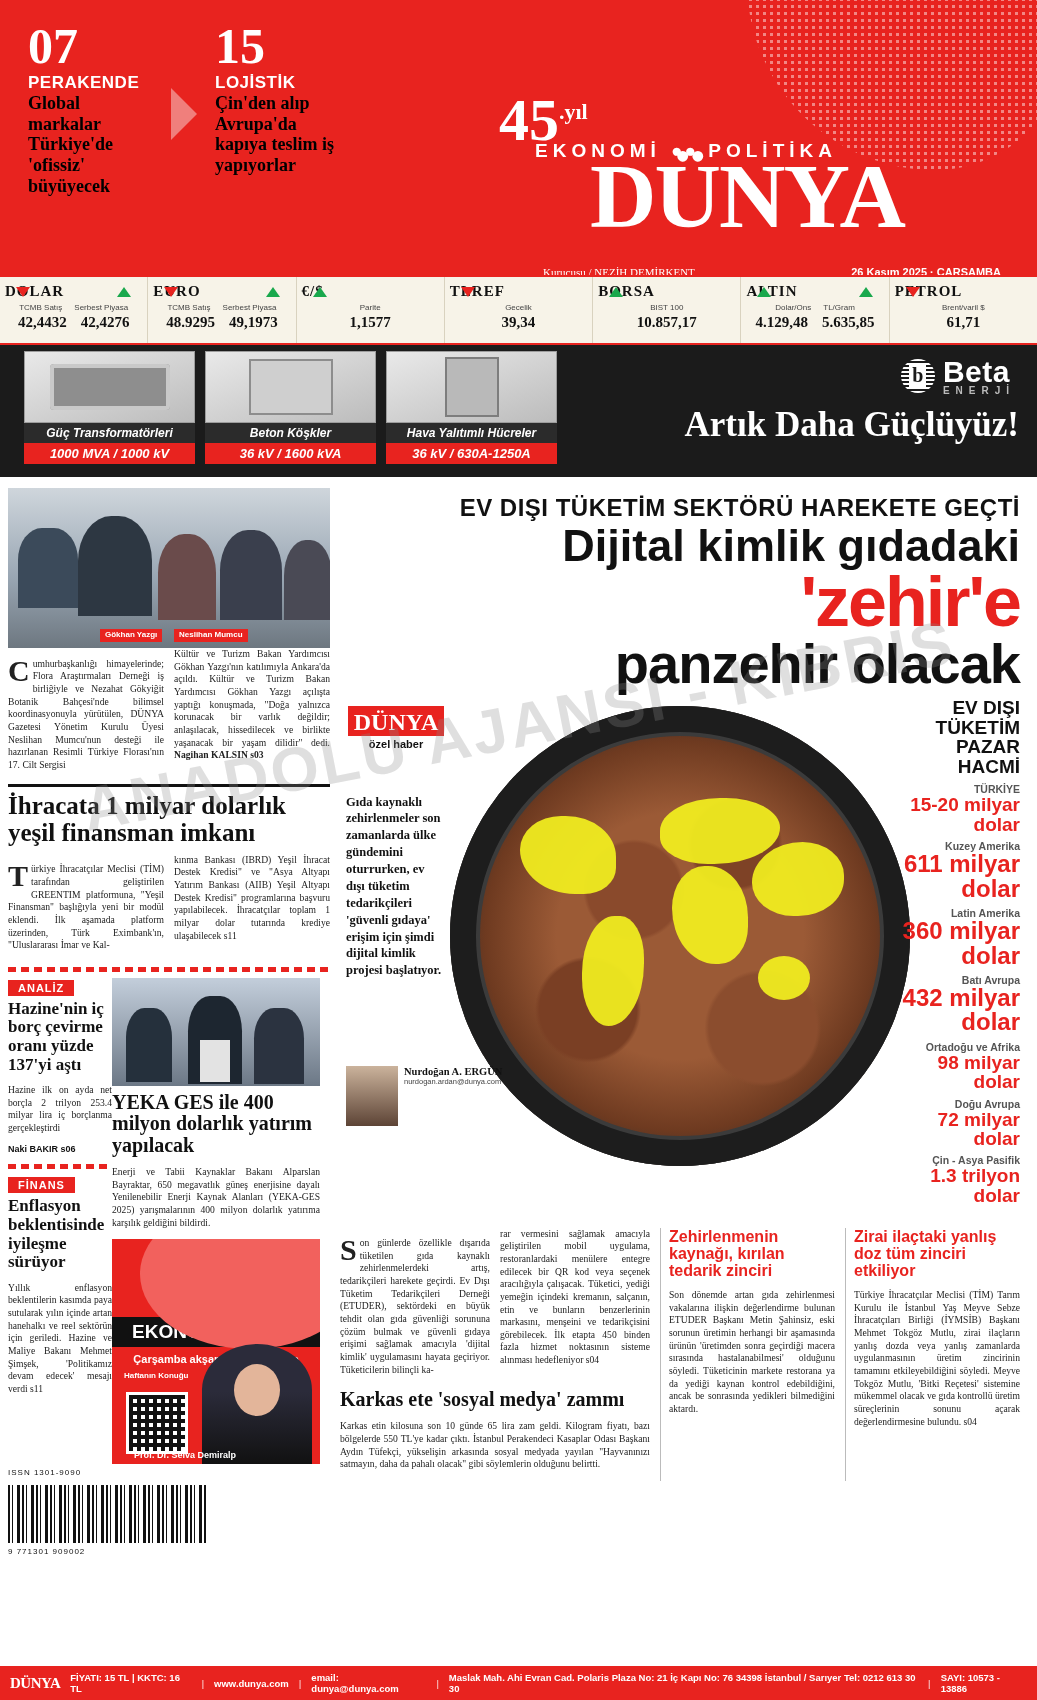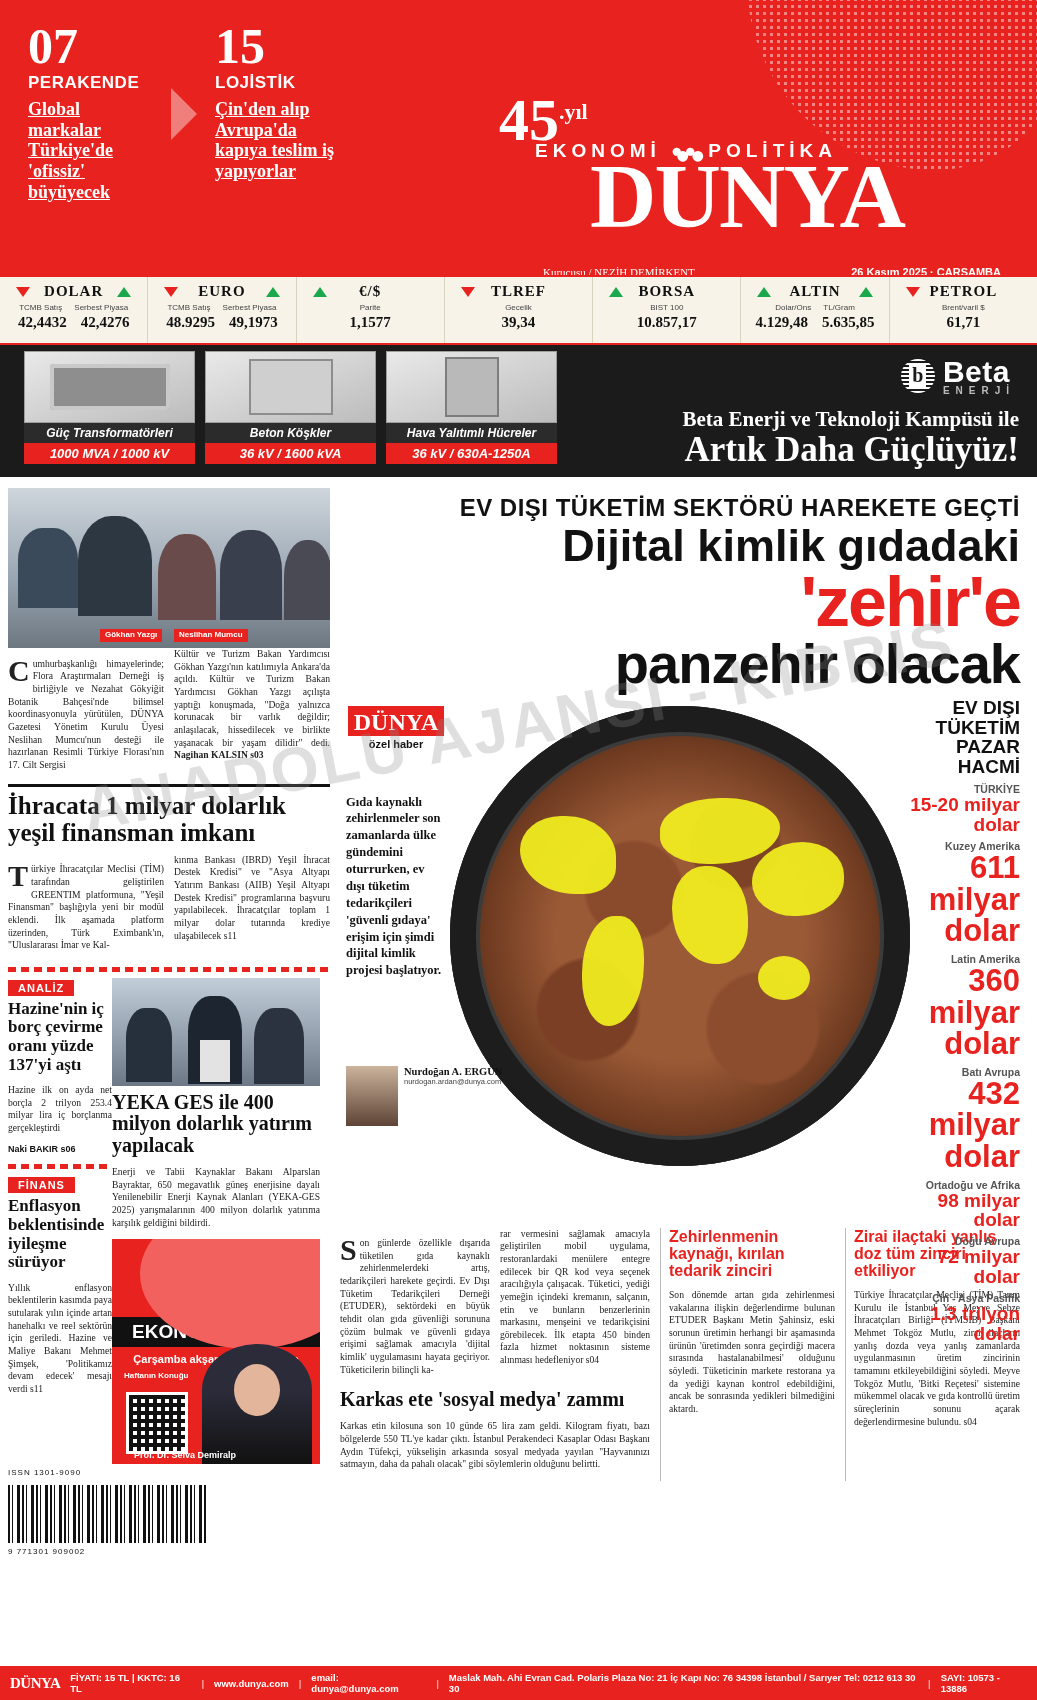--- a/index.html
+++ b/index.html
@@ -45,10 +45,8 @@
     margin-top: 4px;
   }
   .promo-text {
-    font-size: 18px; font-weight: 700; color: #ffffff; line-height: 1.15;
-    margin-top: 6px;
+    font-size: 18px; font-weight: 700; color: #000000; line-height: 1.15;
     font-family: "Liberation Serif", serif;
-    text-decoration: underline;
   }
   .promo-arrow {
     width: 0; height: 0;

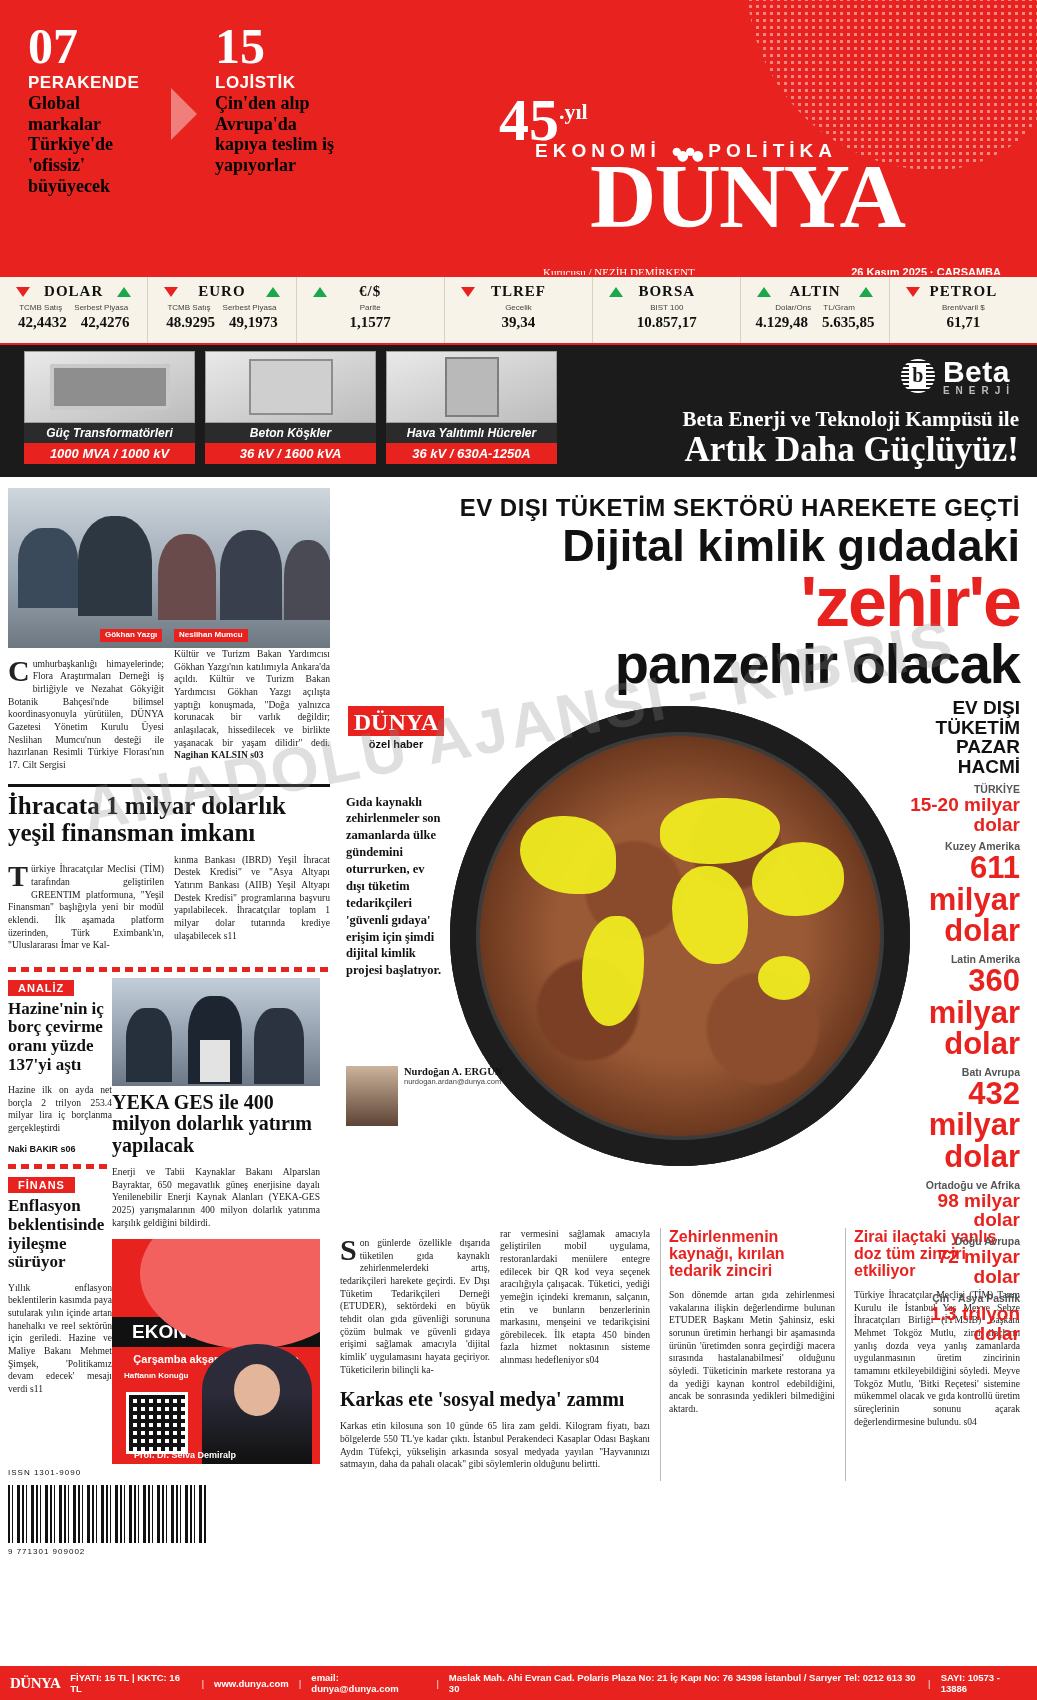--- a/index.html
+++ b/index.html
@@ -92,7 +92,7 @@
   }
   .rate {
     flex: 1; position: relative; padding: 6px 5px 4px;
-    text-align: center; border-right: 1px solid #d9d2bf;
+    text-align: left; border-right: 1px solid #d9d2bf;
   }
   .rate:last-child { border-right: none; }
   .rate-name { font-size: 15px; font-weight: 700; letter-spacing: 1px; font-family:"Liberation Serif",serif; }

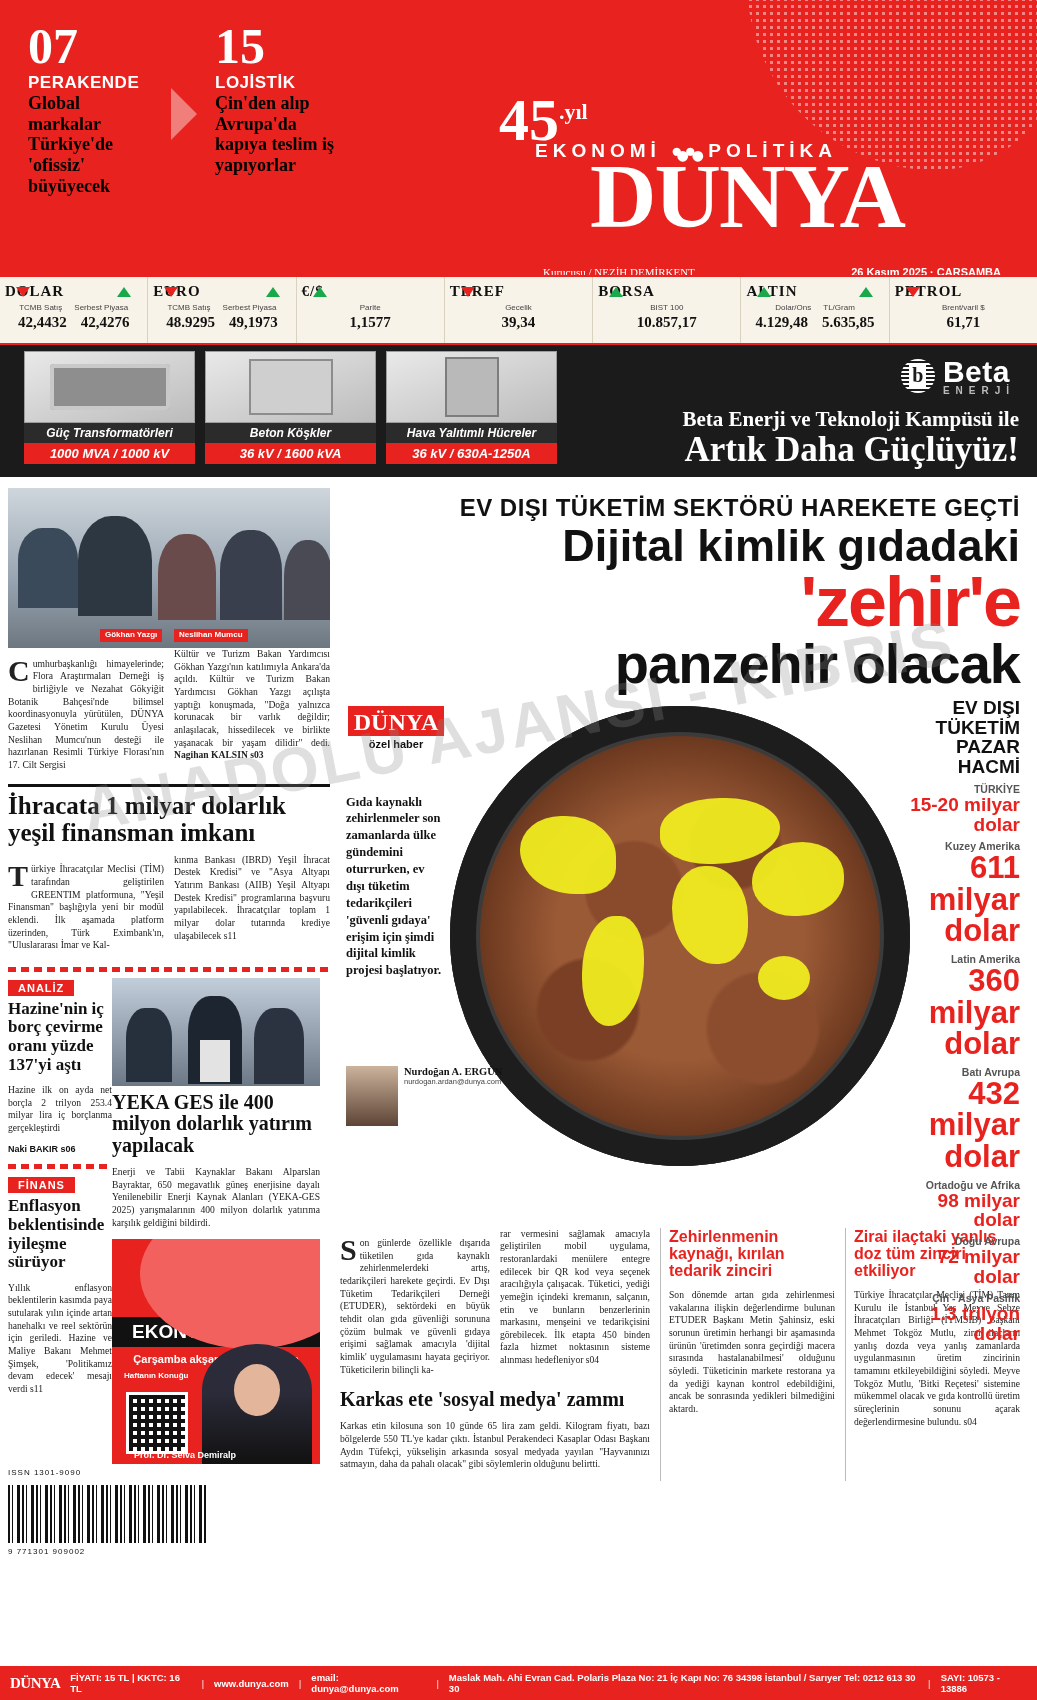--- a/index.html
+++ b/index.html
@@ -437,7 +437,6 @@
     </div>
   </div>
   <div class="beta-claim">
-    <div class="l1">Beta Enerji ve Teknoloji Kampüsü ile</div>
     <div class="l2">Artık Daha Güçlüyüz!</div>
   </div>
 </div>

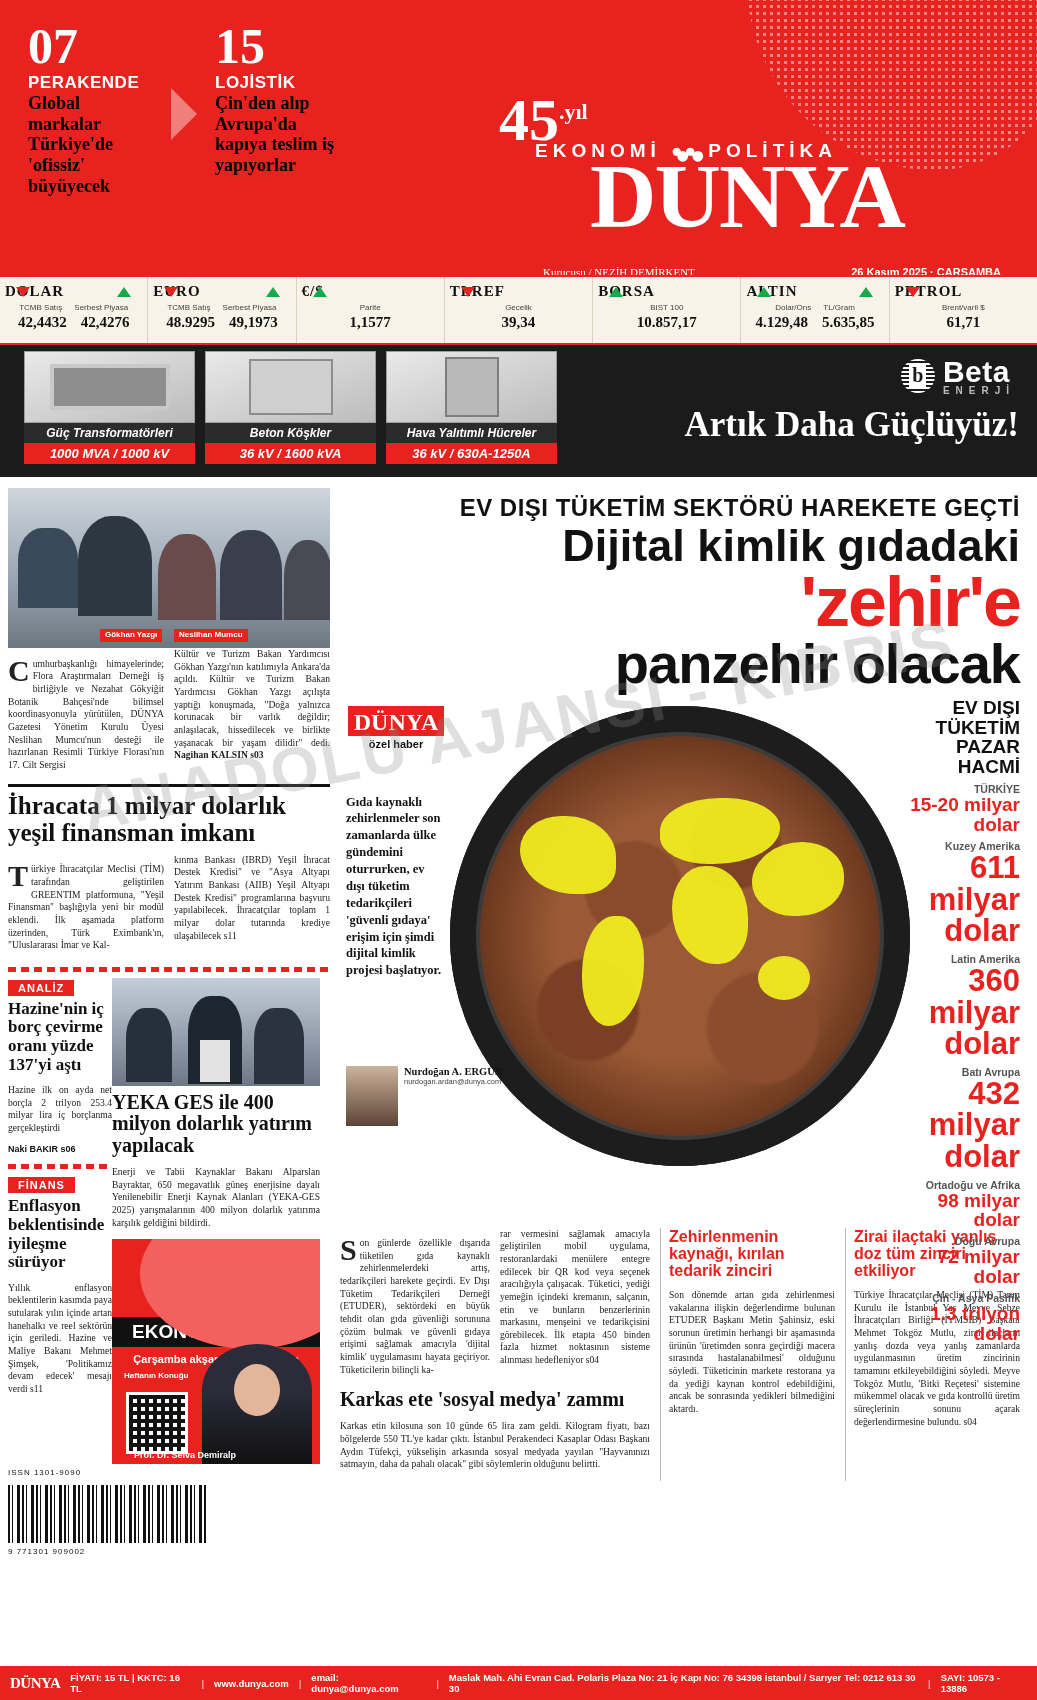--- a/index.html
+++ b/index.html
@@ -260,7 +260,7 @@
   .mp-item { margin-top: 7px; }
   .mp-region { font-size: 10.5px; font-weight: 700; color:#555; line-height:1.05;}
   .mp-val { font-size: 19px; font-weight: 700; color:#e8231f; line-height:1.02;}
-  .mp-val.big { font-size: 31px; }
+  .mp-val.big { font-size: 24px; }
 
   
   .bottom-right { display: flex; gap: 10px; margin-top: 0; }

